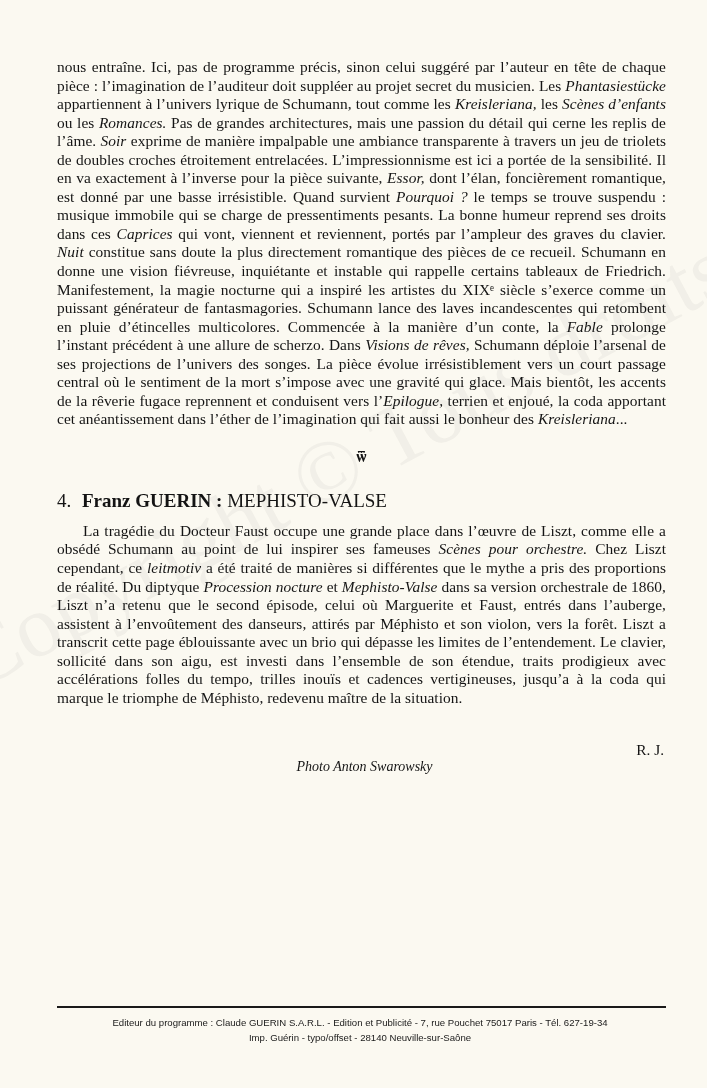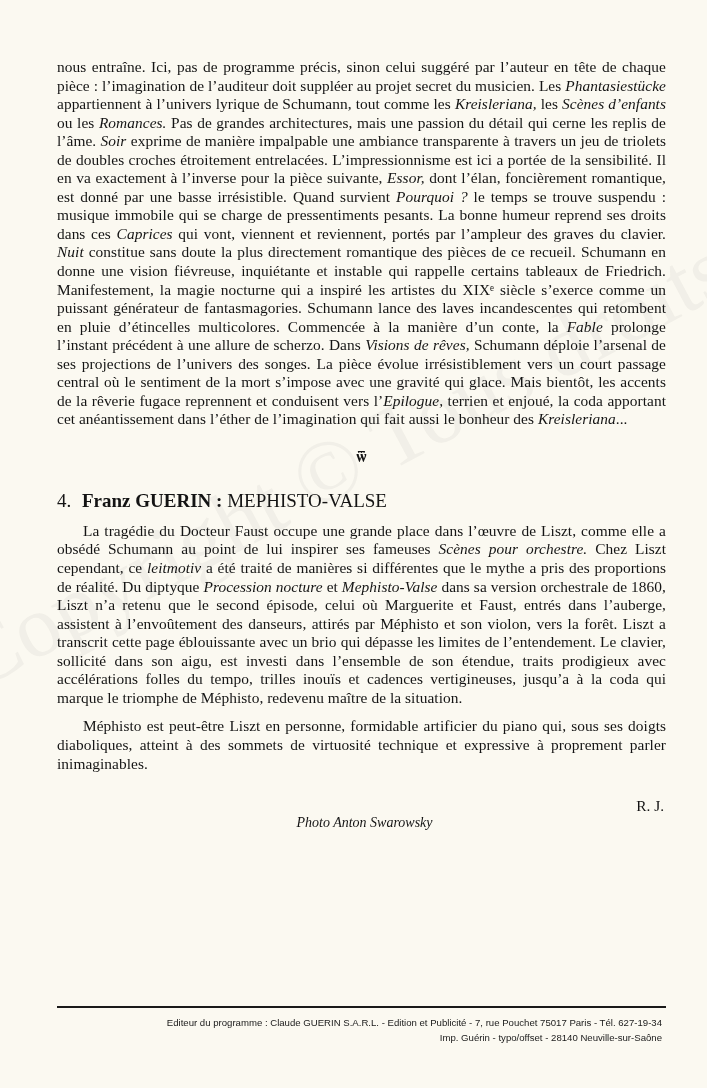--- a/index.html
+++ b/index.html
@@ -62,7 +62,6 @@
   <div class="spacer-m"></div>
   <p class="para indent">La tragédie du Docteur Faust occupe une grande place dans l’œuvre de Liszt, comme elle a obsédé Schumann au point de lui inspirer ses fameuses <i>Scènes pour orchestre.</i> Chez Liszt cependant, ce <i>leitmotiv</i> a été traité de manières si différentes que le mythe a pris des proportions de réalité. Du diptyque <i>Procession nocture</i> et <i>Mephisto-Valse</i> dans sa version orchestrale de 1860, Liszt n’a retenu que le second épisode, celui où Marguerite et Faust, entrés dans l’auberge, assistent à l’envoûtement des danseurs, attirés par Méphisto et son violon, vers la forêt. Liszt a transcrit cette page éblouissante avec un brio qui dépasse les limites de l’entendement. Le clavier, sollicité dans son aigu, est investi dans l’ensemble de son étendue, traits prodigieux avec accélérations folles du tempo, trilles inouïs et cadences vertigineuses, jusqu’a à la coda qui marque le triomphe de Méphisto, redevenu maître de la situation.</p>
   <div class="spacer-m"></div>
-  <p class="para indent">Méphisto est peut-être Liszt en personne, formidable artificier du piano qui, sous ses doigts diaboliques, atteint à des sommets de virtuosité technique et expressive à proprement parler inimaginables.</p>
 
   <div class="signature">R. J.</div>
 

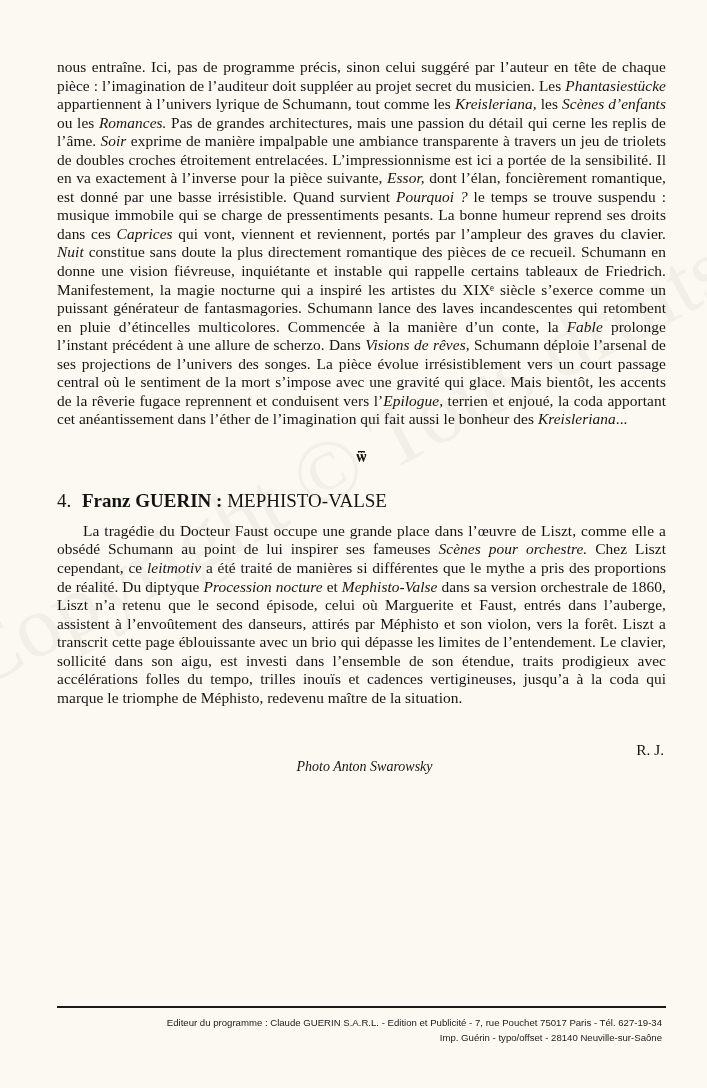--- a/index.html
+++ b/index.html
@@ -31,9 +31,9 @@
   .photo-credit { text-align: center; font-style: italic; font-size: 14px; padding-left: 6px; }
   .rule { position: absolute; left: 57px; top: 1006px; width: 609px; height: 2px; background: #1a1a1a; }
   .footer {
-    position: absolute; left: 42px; top: 1016px; width: 620px;
+    position: absolute; left: 50px; top: 1016px; width: 620px;
     font-family: "Liberation Sans", "DejaVu Sans", sans-serif;
-    font-size: 9.6px; line-height: 14.5px; text-align: right; color: #1a1a1a;
+    font-size: 9.6px; line-height: 14.5px; text-align: center; color: #1a1a1a;
   }
   .watermark {
     position: absolute; left: -60px; top: 620px;

